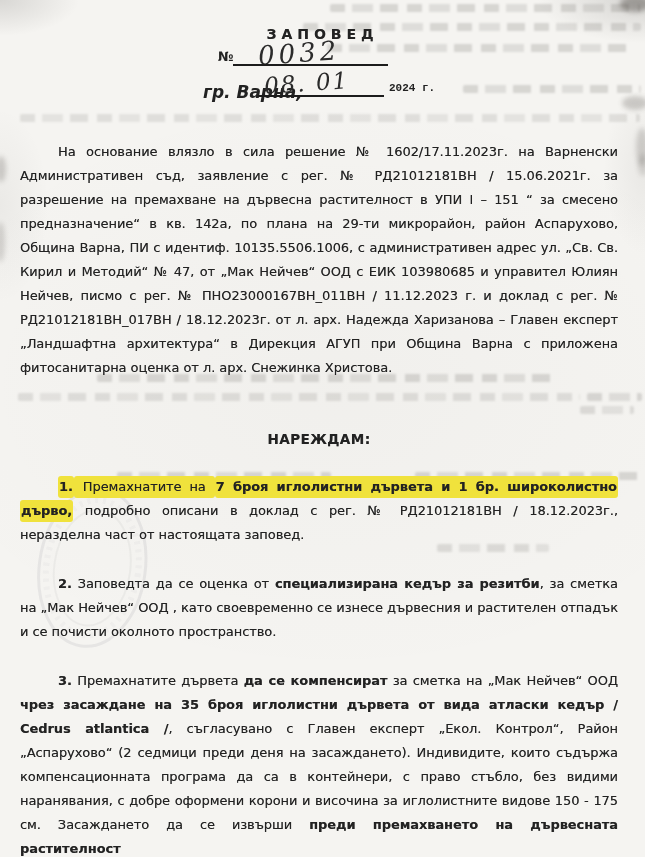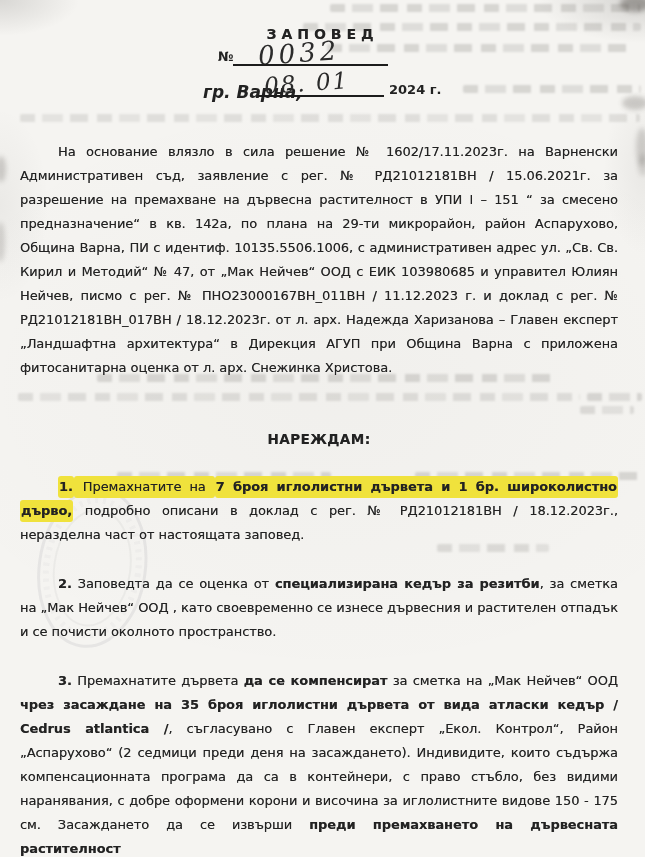--- a/index.html
+++ b/index.html
@@ -31,7 +31,7 @@
   .rule-number{left:233px;top:64px;width:155px;}
   .rule-date{left:258px;top:95px;width:126px;}
   .place-label{position:absolute;left:203px;top:82px;font-size:17px;font-weight:bold;font-style:italic;}
-  .year-label{position:absolute;left:389px;top:82px;font-size:13px;font-weight:bold;}
+  .year-label{position:absolute;left:389px;top:82px;font-size:11px;font-weight:bold;font-family:Liberation Mono, monospace;}
   
   .body-block{
     position:absolute;left:20px;top:140px;width:598px;

